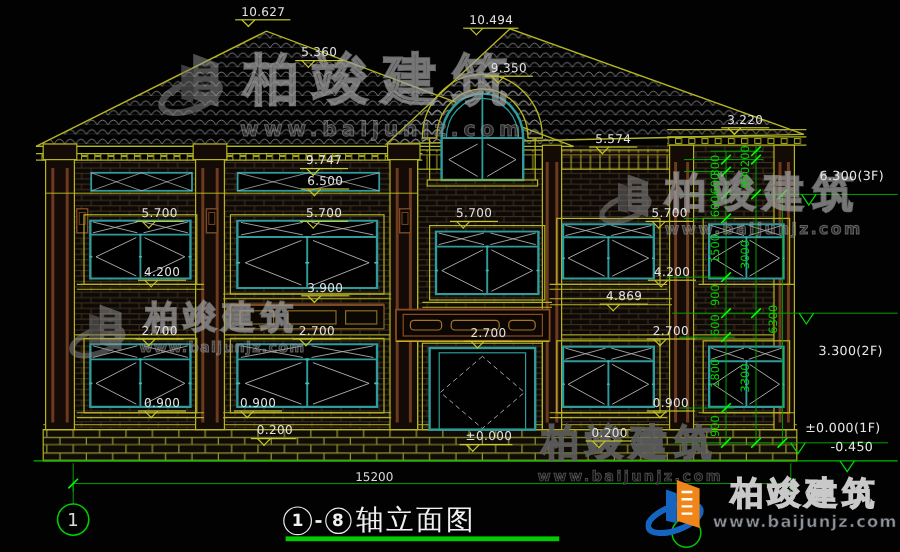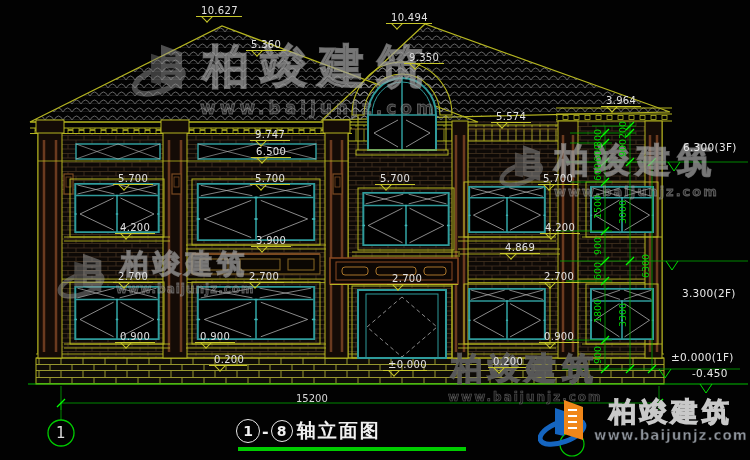--- a/index.html
+++ b/index.html
@@ -306,7 +306,7 @@
         <span class="bar"></span>
       </div>
       <div class="elev" style="left: 601px; top: 96px; --w: 40px;">
-        <span class="t">3.964</span>
+        <span class="t">3.220</span>
         <span class="bar"></span>
       </div>
       <div class="elev" style="left: 491px; top: 112px; --w: 40px;">

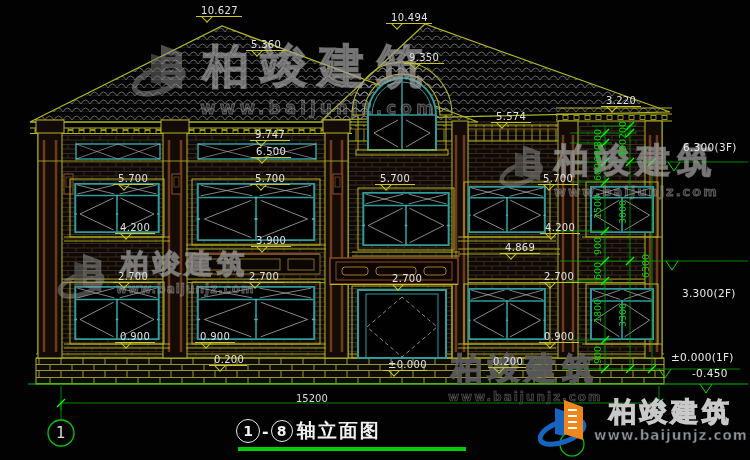--- a/index.html
+++ b/index.html
@@ -22,7 +22,7 @@
   .title .bub{display:inline-flex;align-items:center;justify-content:center;width:22px;height:22px;
       border:1.5px solid #e8e8e8;border-radius:50%;font-size:14px;font-weight:700;}
   .title .dash{font-size:16px;font-weight:700;margin:0 2px;}
-  .title .nm{font-size:19px;font-weight:700;letter-spacing:2px;margin-left:4px;}
+  .title .nm{font-size:23px;font-weight:400;letter-spacing:2px;margin-left:4px;}
   .title-rule{position:absolute;left:238px;top:447px;width:228px;height:4px;background:#00cc00;}
   
   .wm{position:absolute;display:flex;align-items:flex-start;pointer-events:none;}

